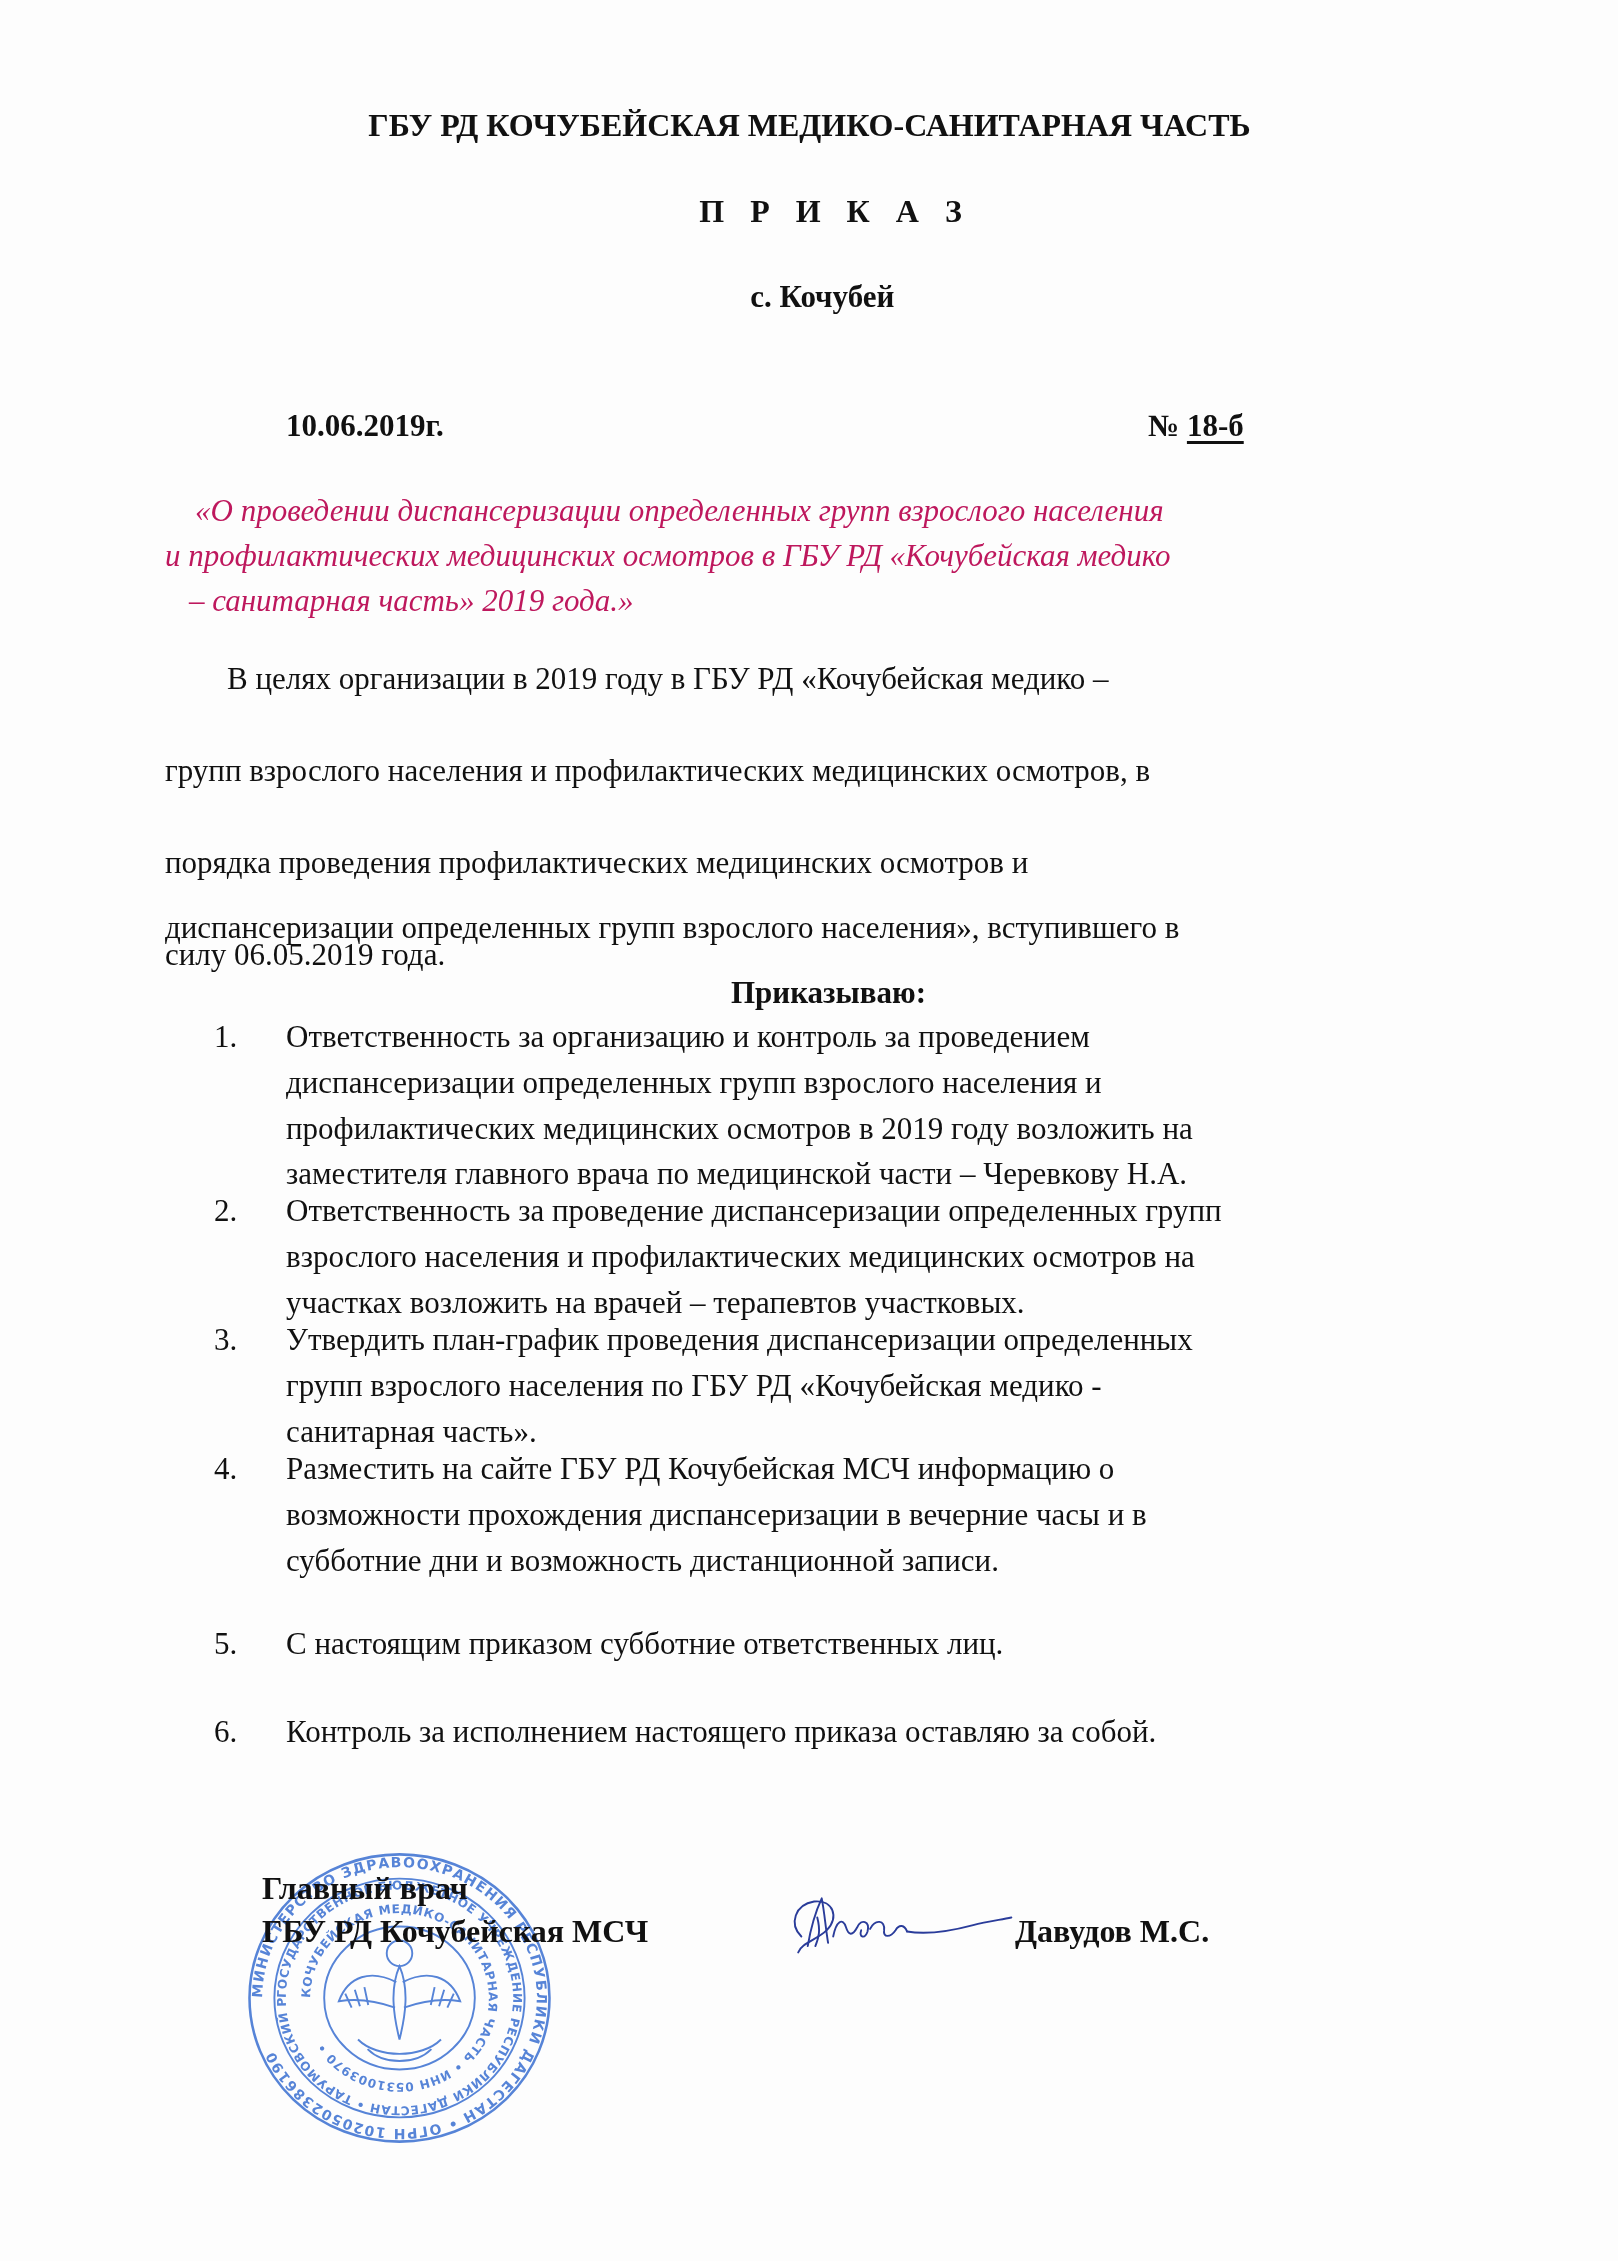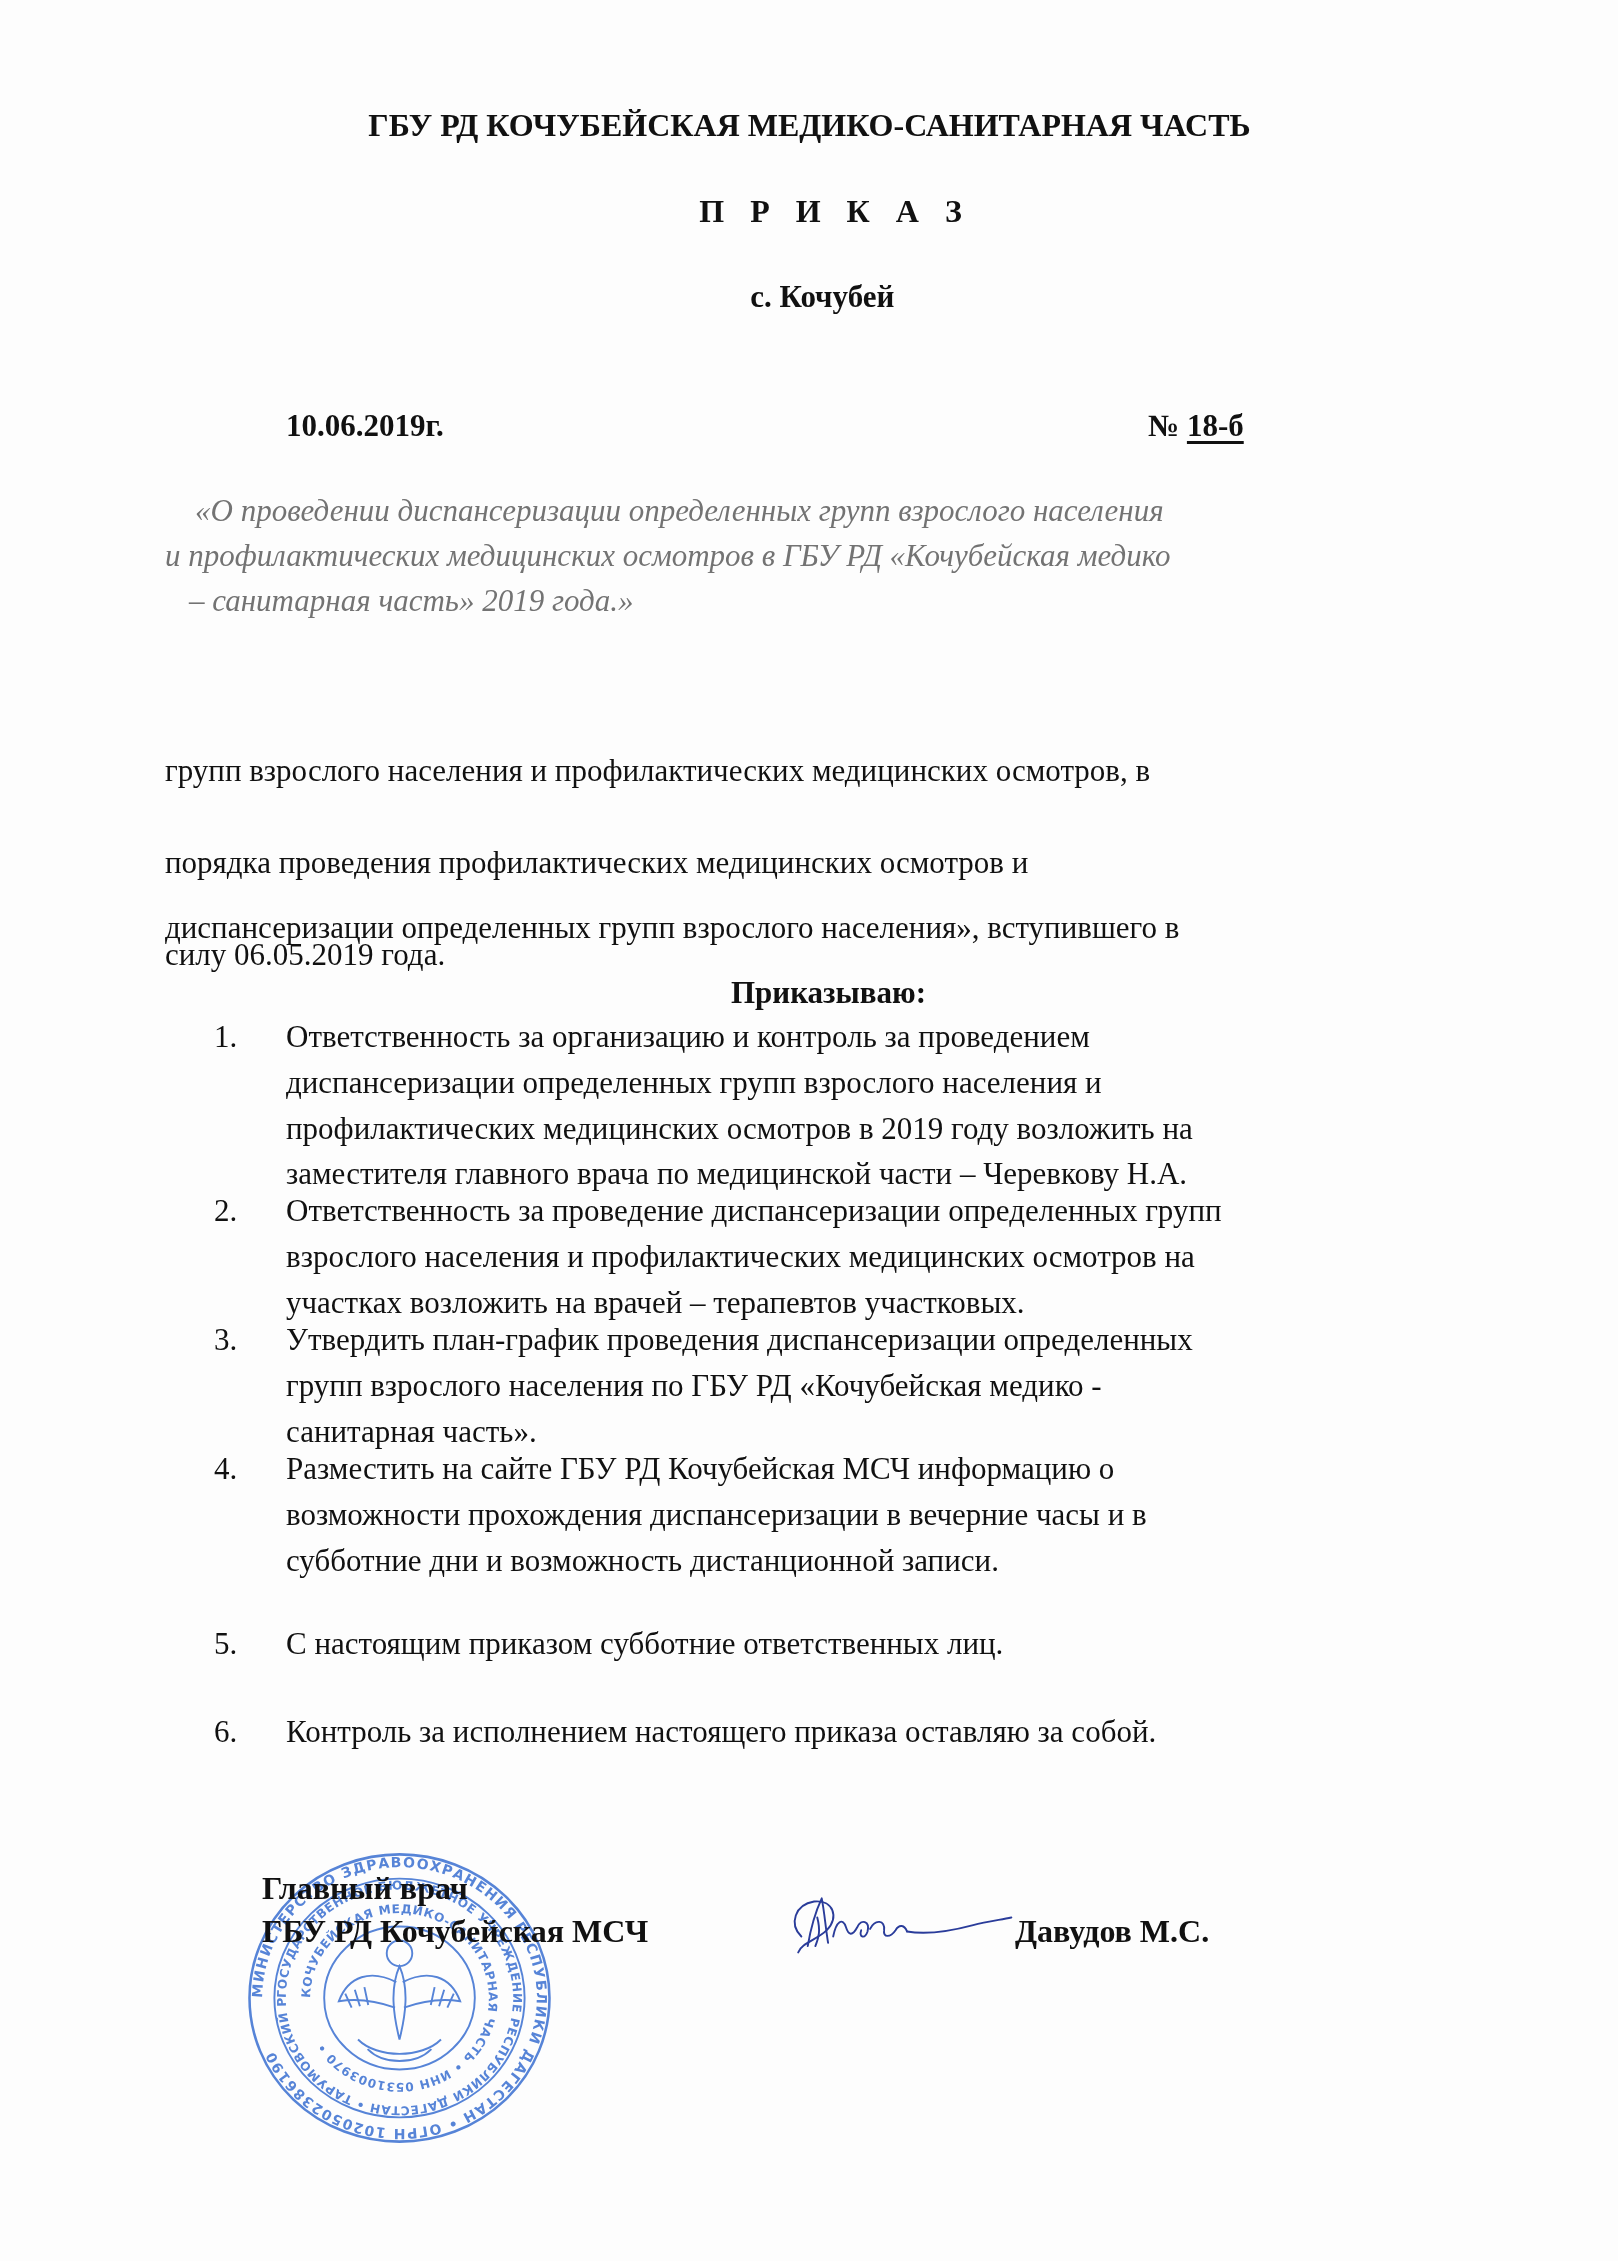--- a/index.html
+++ b/index.html
@@ -65,7 +65,7 @@
     .subject {
       font-style: italic;
       font-size: 31px;
-      color: #737373;
+      color: #be185d;
     }
     #subject-1 { top: 493px; left: 195px; }
     #subject-2 { top: 538px; left: 165px; }

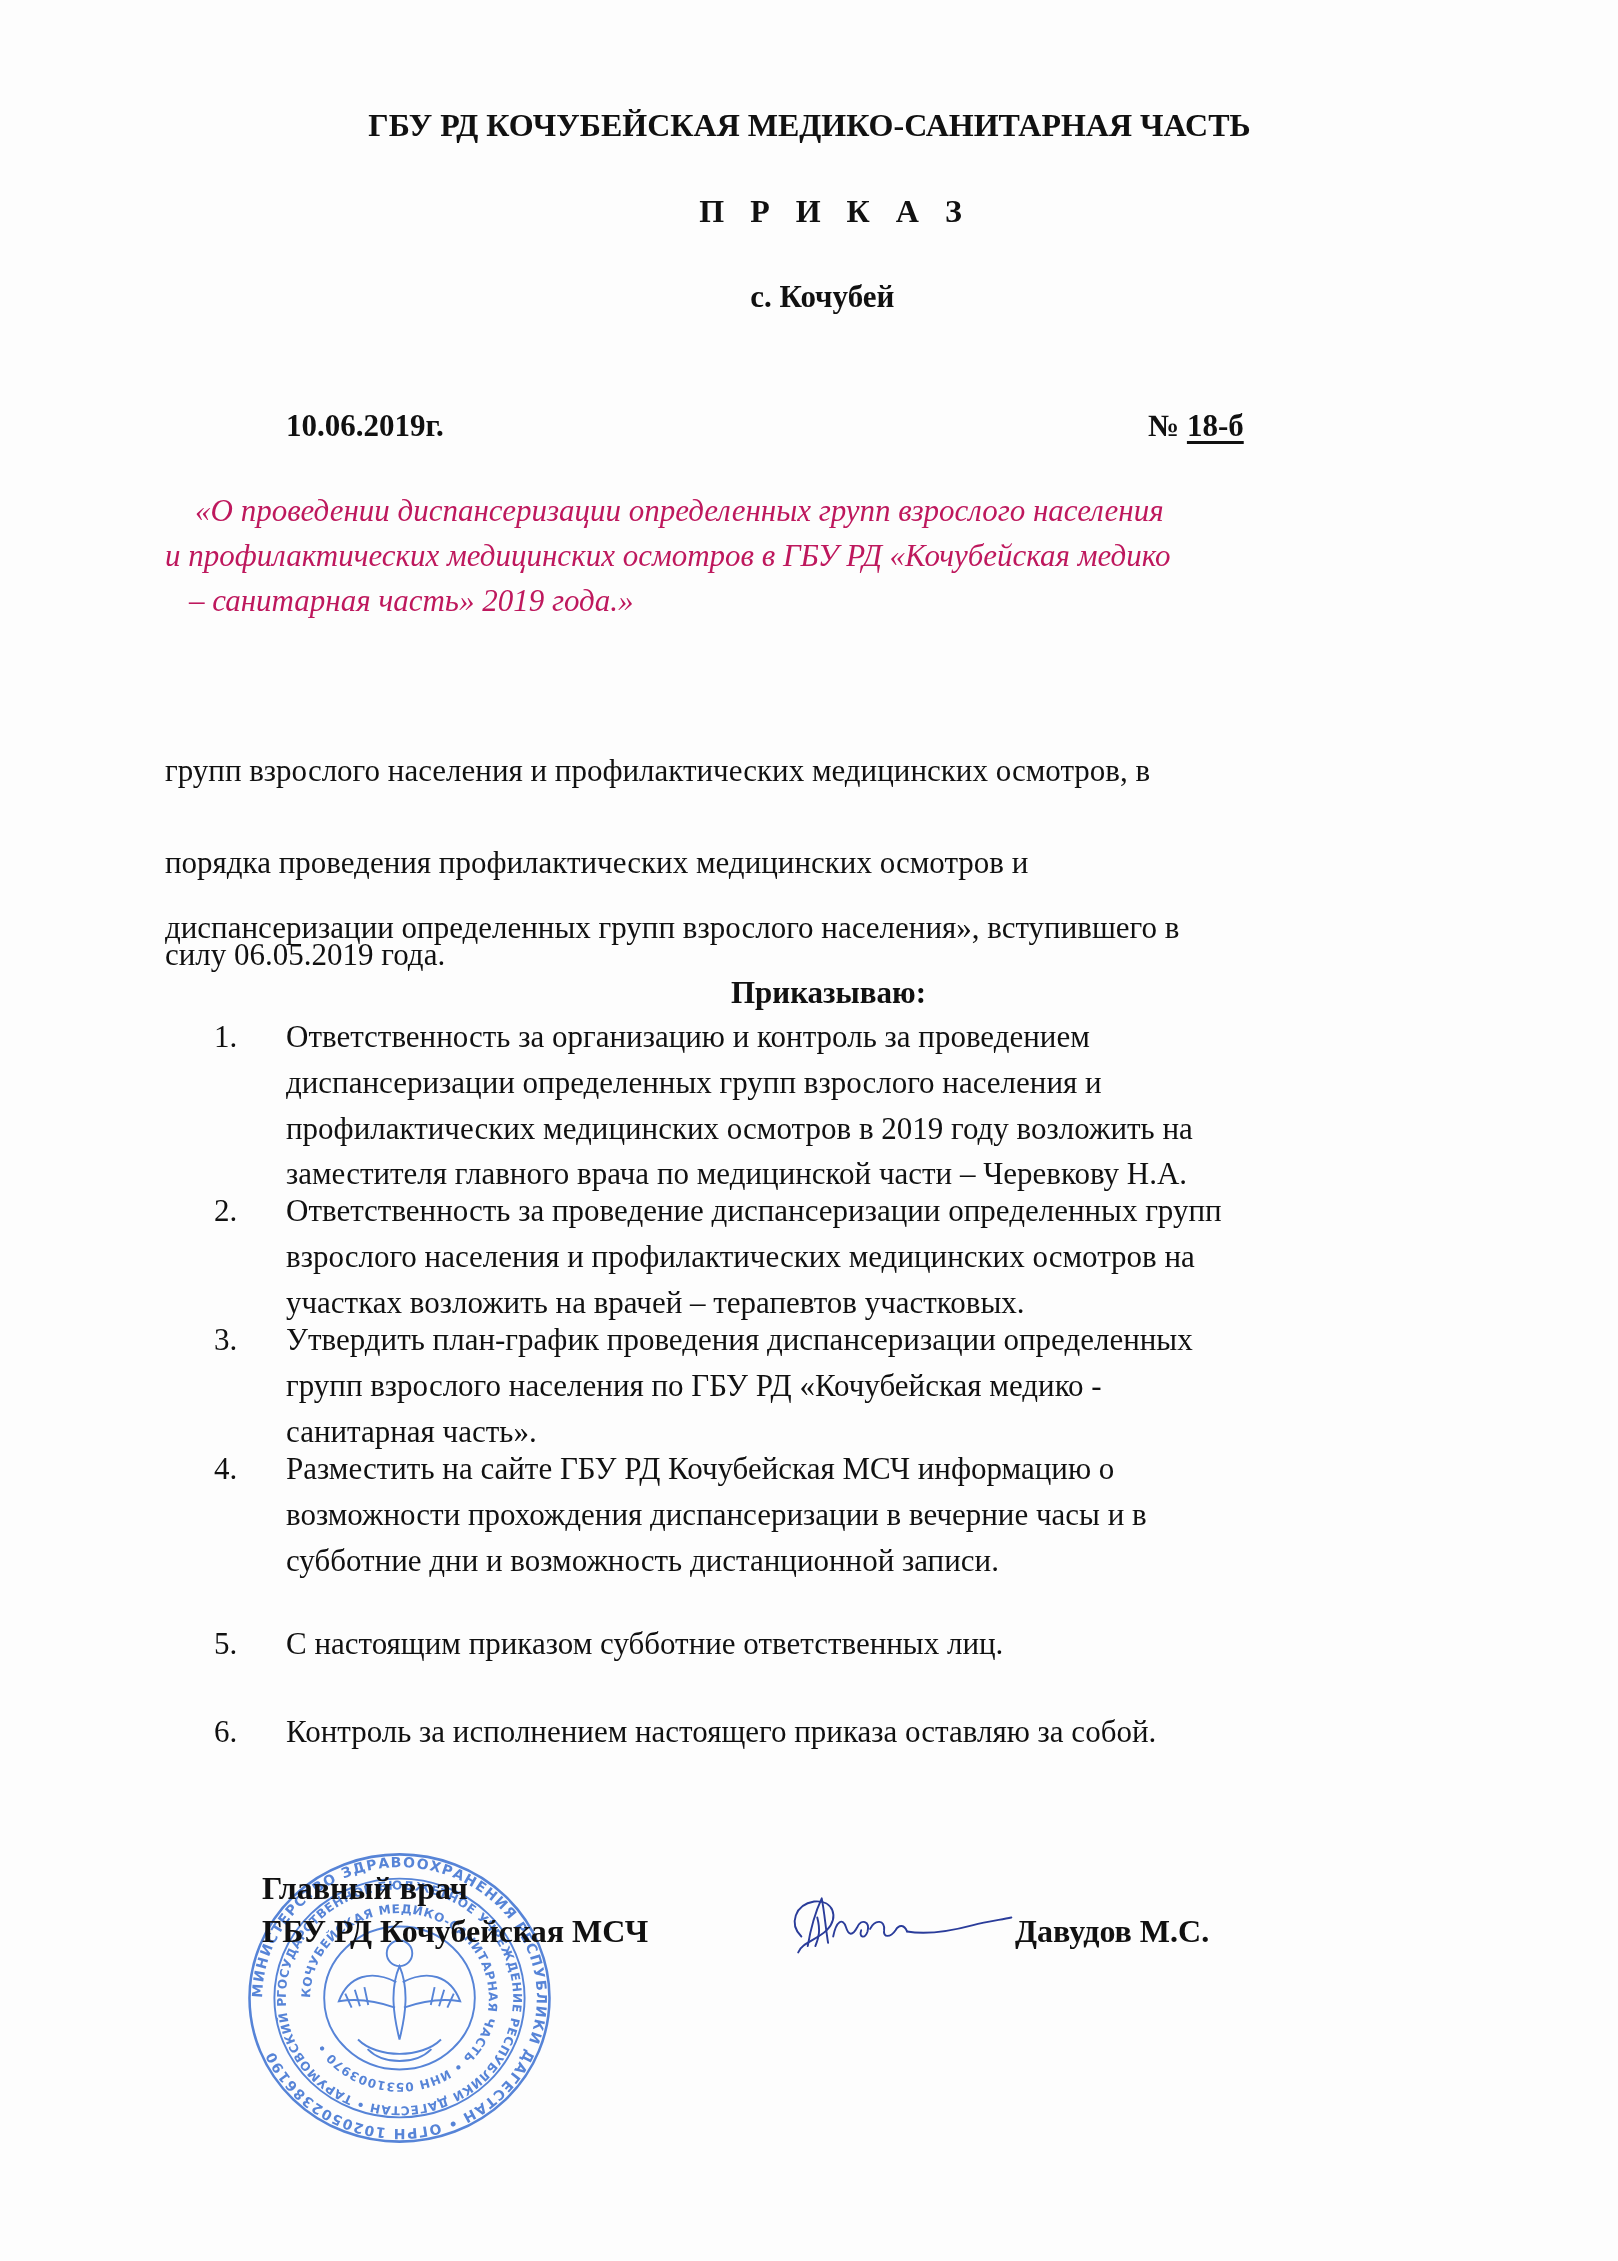--- a/index.html
+++ b/index.html
@@ -193,6 +193,7 @@
   <div id="subject-2" class="abs subject">и профилактических медицинских осмотров в ГБУ РД «Кочубейская медико</div>
   <div id="subject-3" class="abs subject">– санитарная часть» 2019 года.»</div>
 
+  <div id="body-0" class="abs body-line">В целях организации в 2019 году в ГБУ РД «Кочубейская медико –</div>
   <div id="body-2" class="abs body-line">групп взрослого населения и профилактических медицинских осмотров, в</div>
   <div id="body-4" class="abs body-line">порядка проведения профилактических медицинских осмотров и</div>
   <div id="body-5" class="abs body-line">диспансеризации определенных групп взрослого населения», вступившего в</div>

